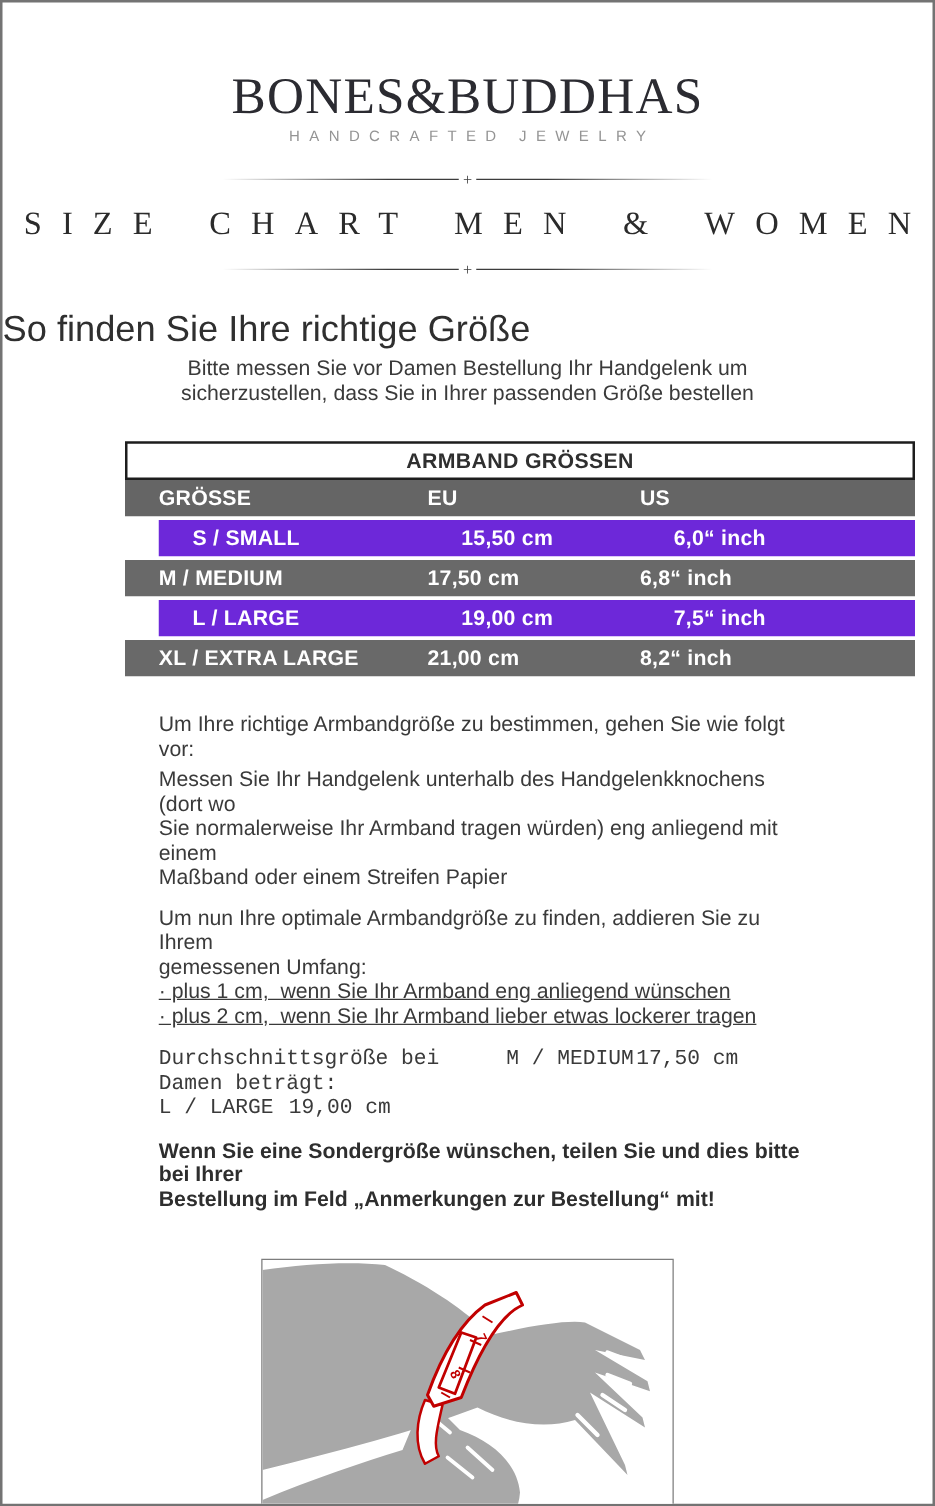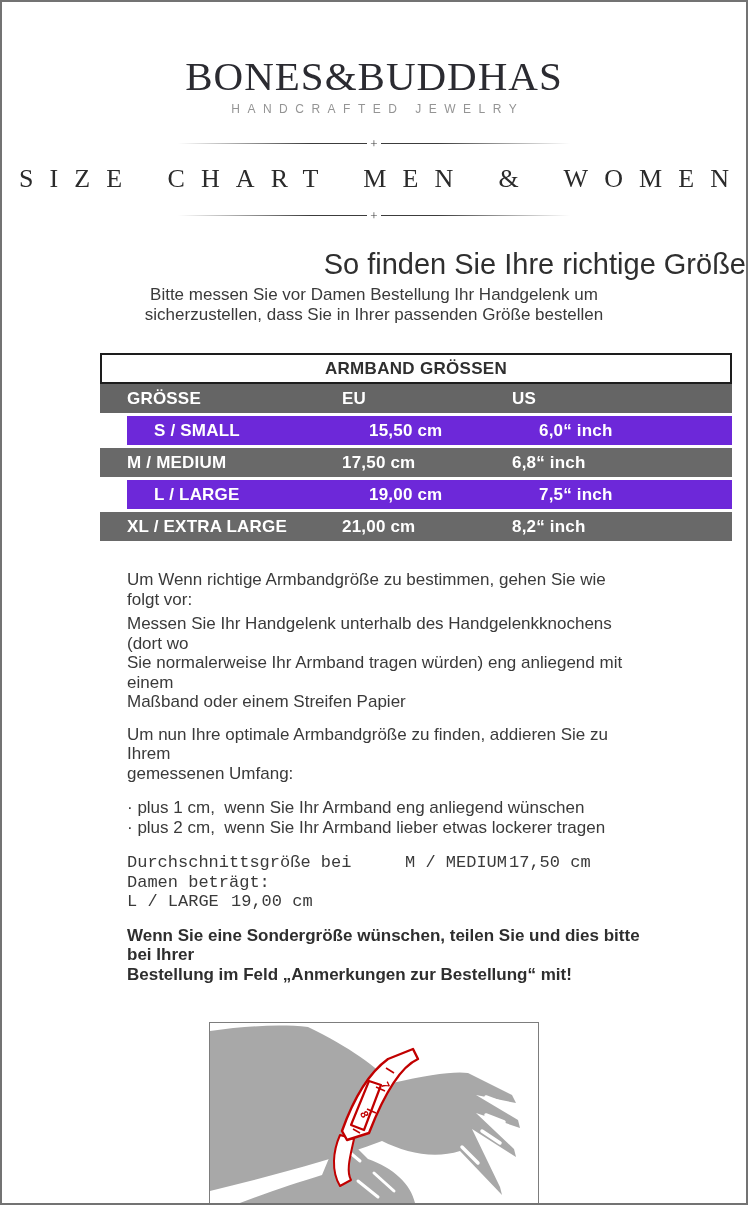--- a/index.html
+++ b/index.html
@@ -60,7 +60,7 @@
     font-size:29px;line-height:34px;
     font-weight:400;
     color:#2f2f2f;
-    text-align:right;
+    text-align:left;
   }
   .intro-sub{
     margin-top:4px;

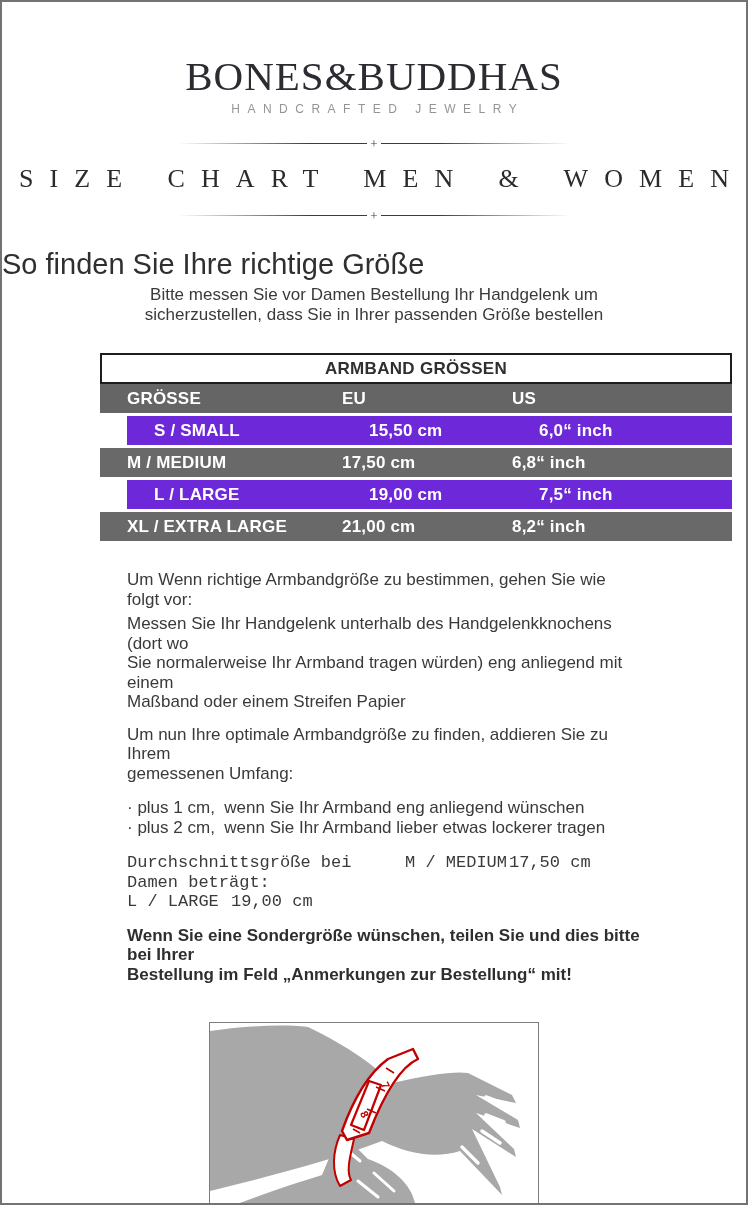--- a/index.html
+++ b/index.html
@@ -179,7 +179,7 @@
   </div>
 
   <div class="body-text">
-    <div class="p1 pre">Um Wenn richtige Armbandgröße zu bestimmen, gehen Sie wie folgt vor:</div>
+    <div class="p1 pre">Um Ihre richtige Armbandgröße zu bestimmen, gehen Sie wie folgt vor:</div>
     <div class="p2">
       <div class="pre">Messen Sie Ihr Handgelenk unterhalb des Handgelenkknochens  (dort wo</div>
       <div class="pre">Sie normalerweise Ihr Armband tragen würden) eng anliegend mit einem</div>

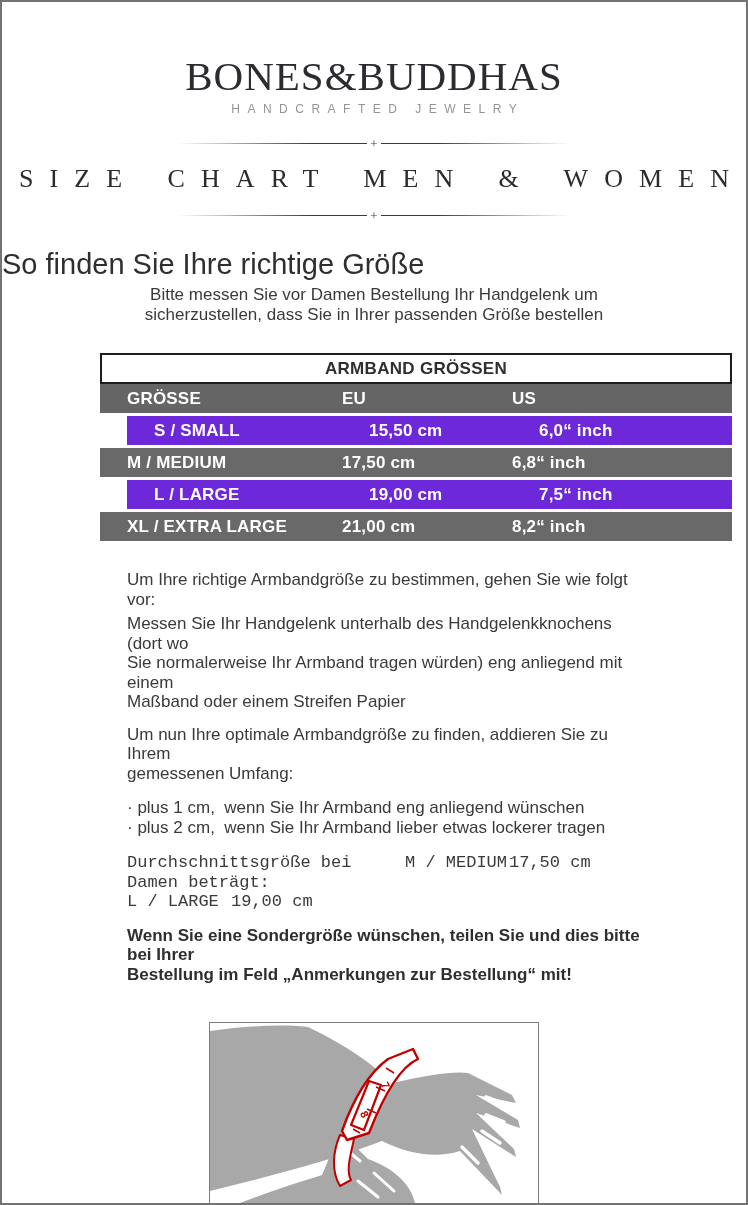--- a/index.html
+++ b/index.html
@@ -104,7 +104,7 @@
   }
   .body-text .p2{margin-top:5px;}
   .body-text .p3{margin-top:13px;}
-  .bullets{margin-top:15px;}
+  .bullets{text-decoration:underline;}
   .averages{margin-top:16px;}
   .avg-row{display:flex;font-family:Liberation Mono, monospace;}
   .avg-row .lbl{width:278px;}

